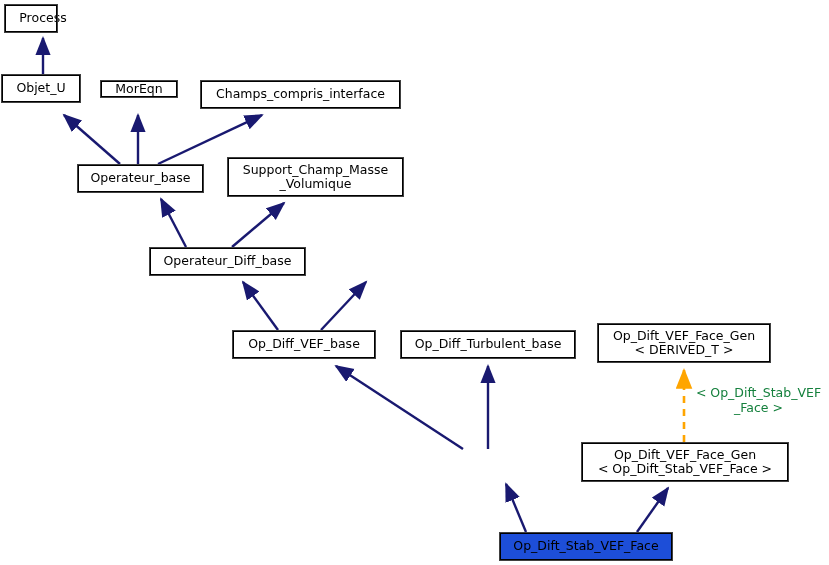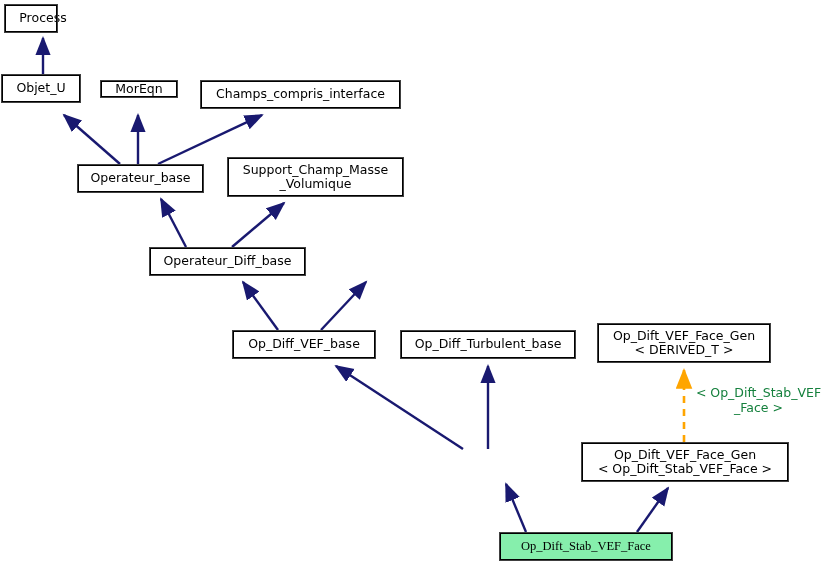--- a/index.html
+++ b/index.html
@@ -43,8 +43,7 @@
     cursor: pointer;
   }
   .node.highlight {
-    background: #86efac;
-    font-family: Liberation Serif, serif;
+    background: #1d4ed8;
   }
   .edge-label {
     position: absolute;

